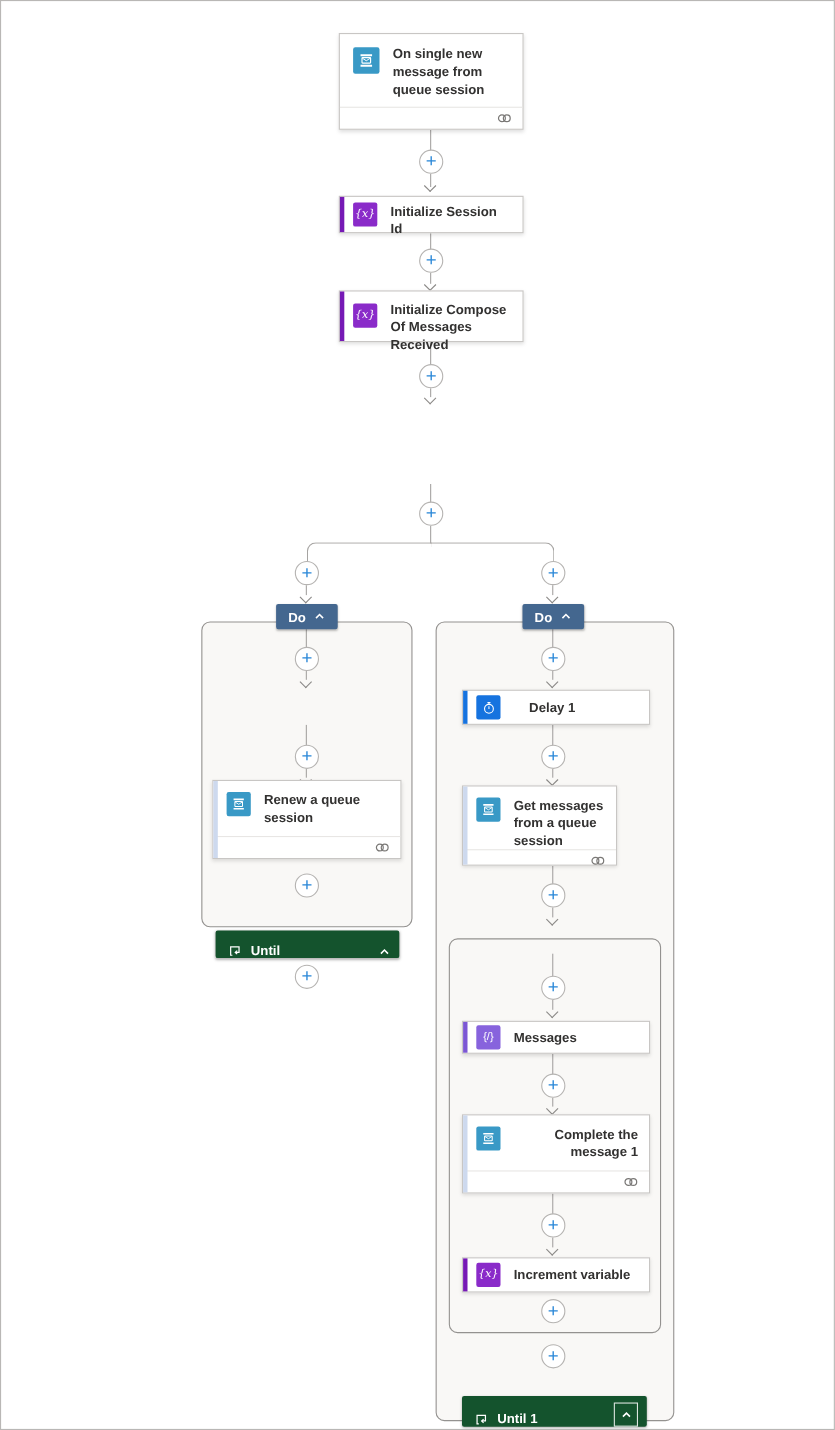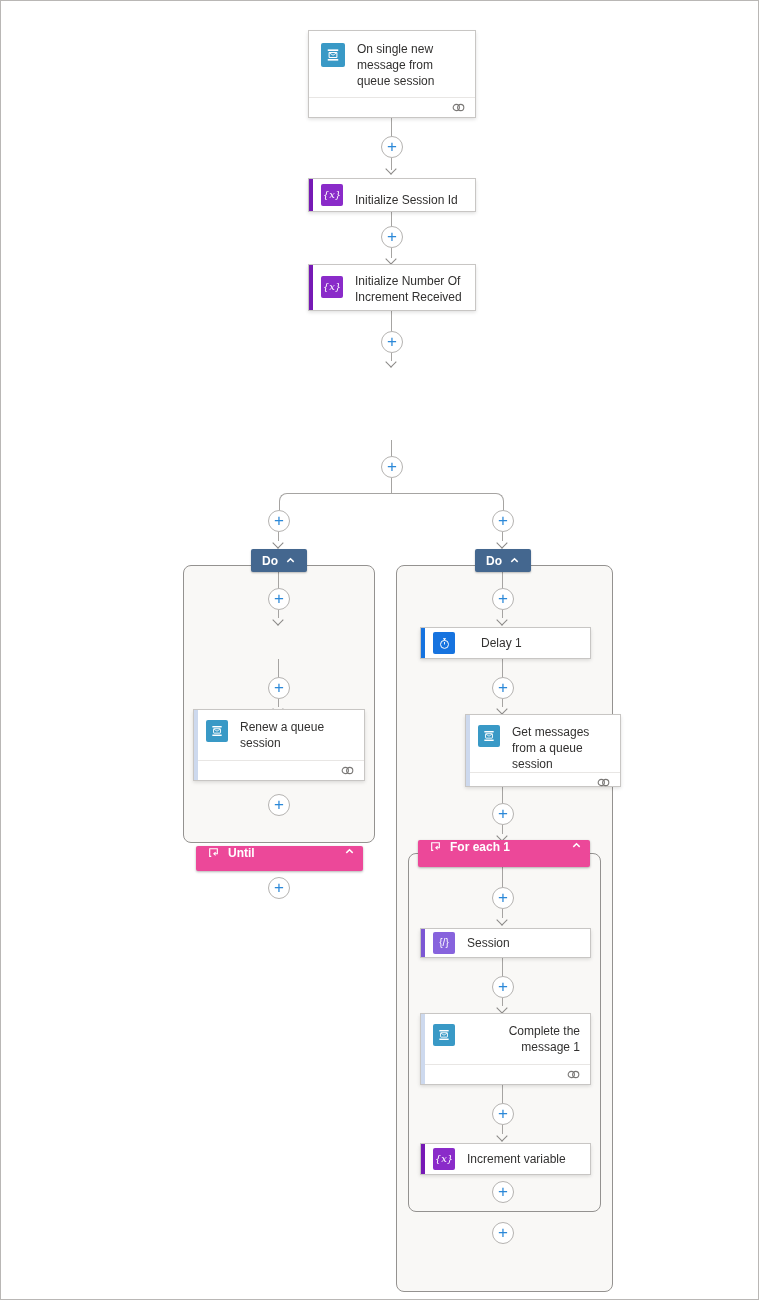--- a/index.html
+++ b/index.html
@@ -23,7 +23,7 @@
   .icon{width:22px;height:22px;border-radius:2px;flex:none;display:flex;align-items:center;justify-content:center;color:#fff;}
   .icon i{font-style:normal;font-size:10px;font-weight:400;color:#fff;line-height:1;}
   .icon.var i{font-style:italic;font-family:"DejaVu Serif",serif;}
-  .label{font-size:12px;font-weight:400;color:#323130;line-height:16px;width:122px;}
+  .label{font-size:12px;font-weight:700;color:#323130;line-height:16px;width:122px;}
   .card-footer{height:19px;border-top:1px solid #e8e6e4;display:flex;align-items:center;justify-content:flex-end;
                padding:0 9px;flex:none;}
   

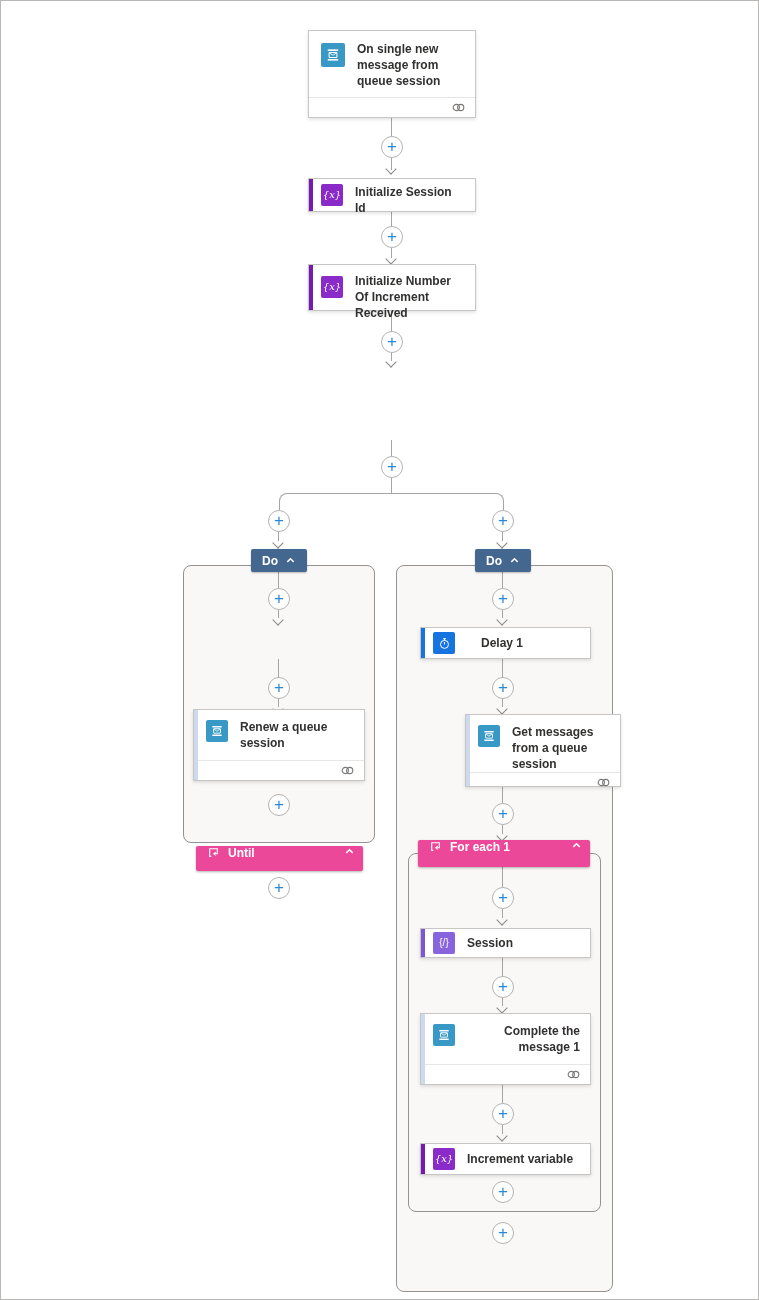--- a/index.html
+++ b/index.html
@@ -117,7 +117,7 @@
       <span class="icon var" style="background:#8a2bc9;margin-top:3px;">
           <i>{x}</i>
         </span>
-      <span class="label">Initialize Number Of Increment Received</span>
+      <span class="label">Initialize Compose Of Messages Received</span>
     </div>
   </div>
 

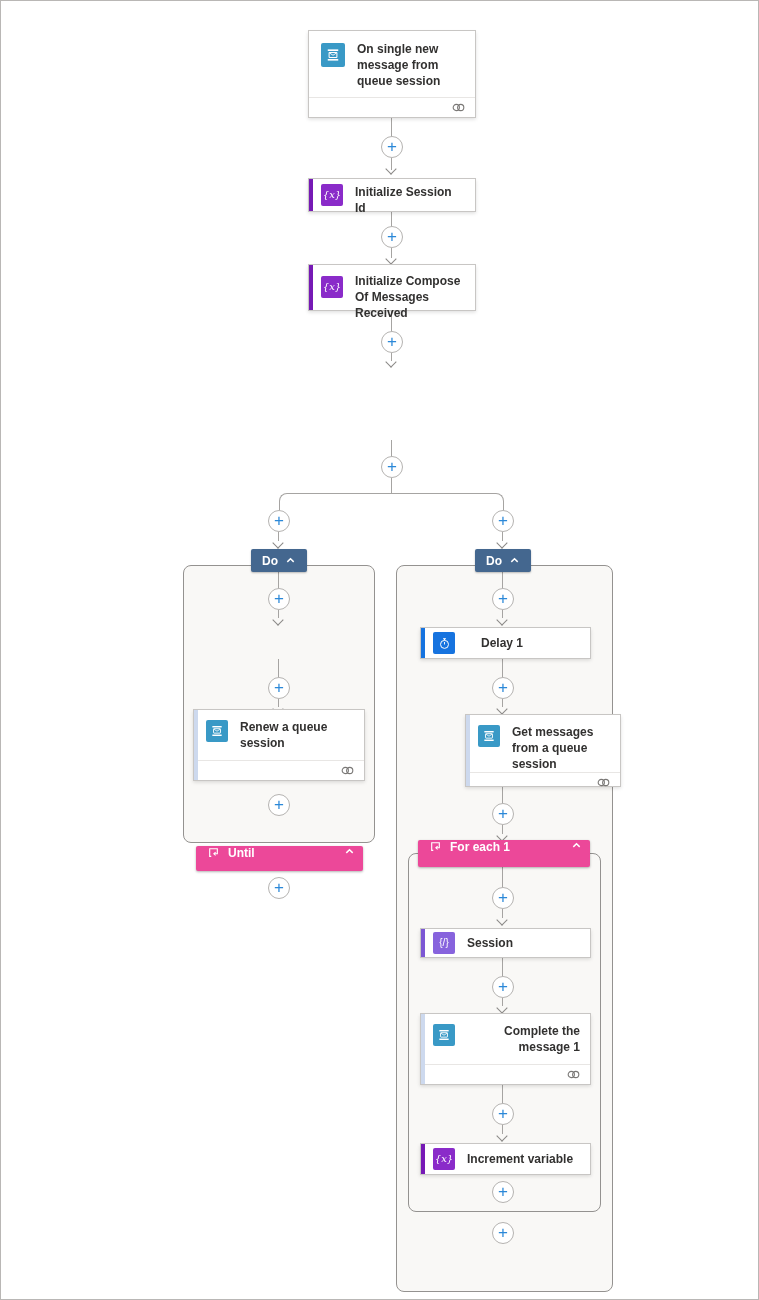--- a/index.html
+++ b/index.html
@@ -220,7 +220,7 @@
   <div class="vline" style="left:502px;top:699px;height:8px;"></div>
   <div class="arrow" style="left:498px;top:705px;"></div>
 
-  <div class="card" style="left:420px;top:714px;width:156px;height:73px;margin-left:45px;">
+  <div class="card" style="left:420px;top:714px;width:141px;height:73px;">
     <div class="stripe" style="background:#cdd9ee;"></div>
     <div class="card-body" style="padding-top:9px;">
       <span class="icon" style="background:#3999c6;margin-top:1px;">

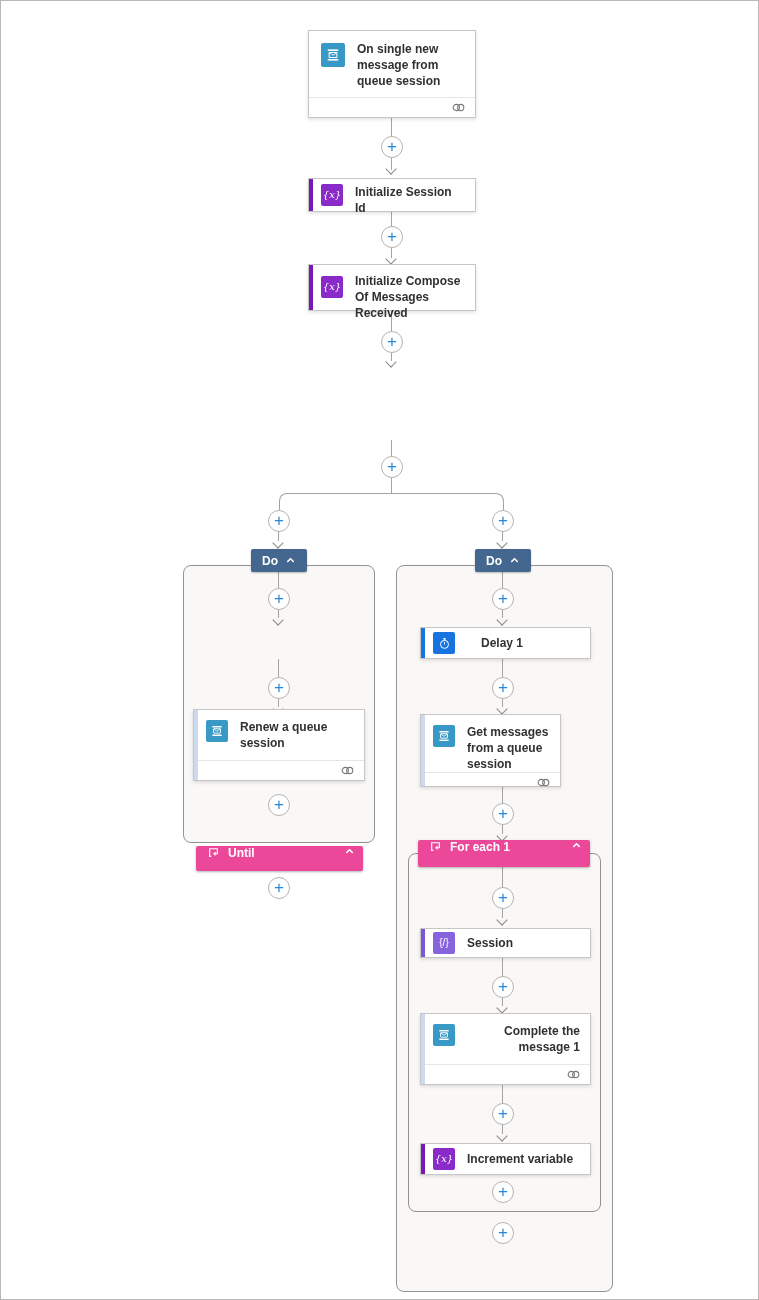--- a/index.html
+++ b/index.html
@@ -30,7 +30,7 @@
   .scope{position:absolute;border:1px solid #949290;border-radius:8px;background:#f9f8f6;box-sizing:border-box;z-index:0;}
   .tab{position:absolute;background:#44678f;color:#fff;display:flex;align-items:center;justify-content:center;gap:7px;
        font-size:12px;font-weight:700;z-index:2;border-radius:2px;box-shadow:0 1px 2px rgba(0,0,0,.25);cursor:pointer;}
-  .bar{position:absolute;background:#ec4899;color:#fff;display:flex;align-items:flex-start;font-size:12px;font-weight:700;
+  .bar{position:absolute;background:#14532d;color:#fff;display:flex;align-items:flex-end;font-size:12px;font-weight:700;
        z-index:2;padding:0 8px 0 11px;gap:8px;border-radius:2px;box-shadow:0 1px 2.5px rgba(0,0,0,.3);
        box-sizing:border-box;cursor:pointer;}
   .bar .sp{flex:1;}

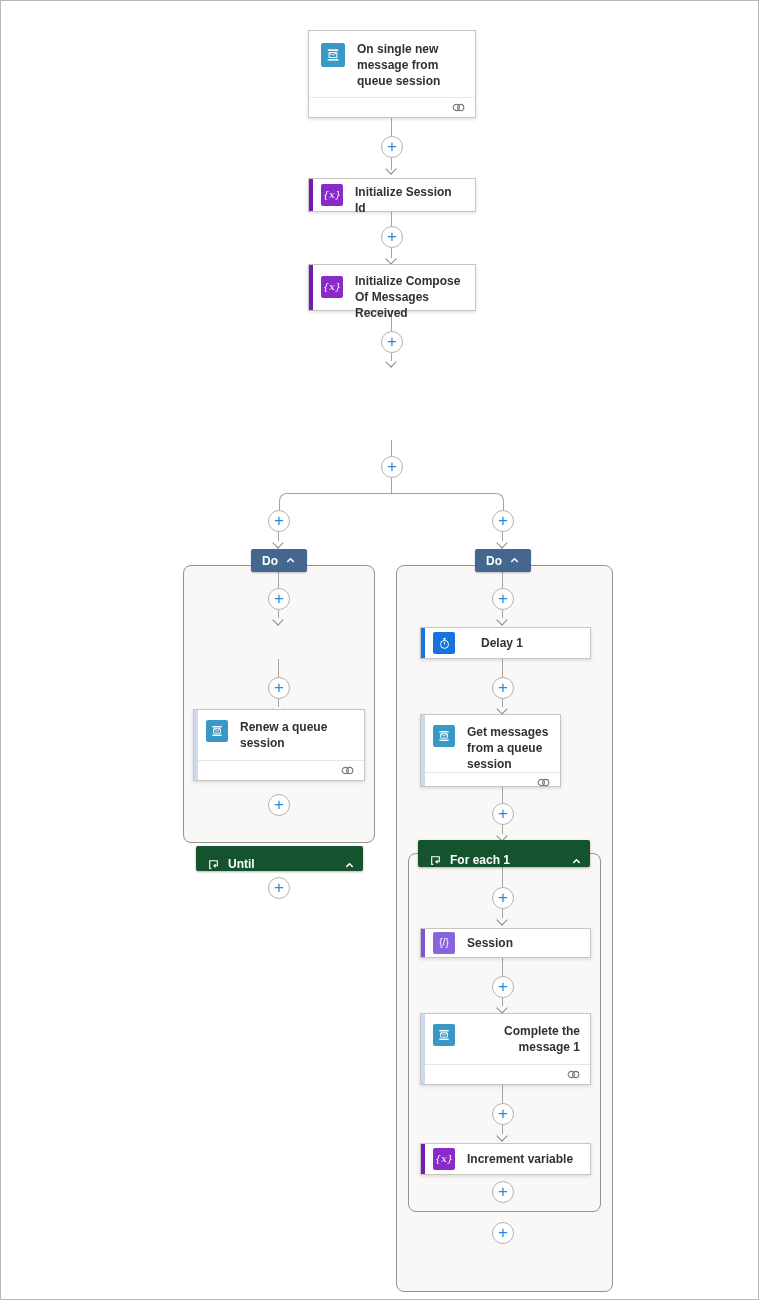--- a/index.html
+++ b/index.html
@@ -249,17 +249,6 @@
   <div class="arrow" style="left:498px;top:832px;"></div>
 
   <div class="scope" style="left:408px;top:853px;width:193px;height:359px;"></div>
-  <div class="bar" style="left:418px;top:840px;width:172px;height:27px;">
-    <svg width="13" height="13" viewBox="0 0 14 14">
-        <path d="M4.6 11.2 H2.9 V2.9 H11.1 V8.4 H7.6" fill="none" stroke="#fff" stroke-width="1.2"></path>
-        <path d="M9.3 6.7 L7.4 8.4 L9.3 10.1" fill="none" stroke="#fff" stroke-width="1.2"></path>
-      </svg>
-    <span>For each 1</span>
-    <span class="sp"></span>
-    <svg width="11" height="11" viewBox="0 0 12 12">
-        <path d="M2.5 7.5 L6 4 L9.5 7.5" stroke="#fff" stroke-width="1.6" fill="none"></path>
-      </svg>
-  </div>
 
   <div class="vline" style="left:502px;top:867px;height:21px;"></div>
   <div class="plus" style="left:492px;top:887px;">

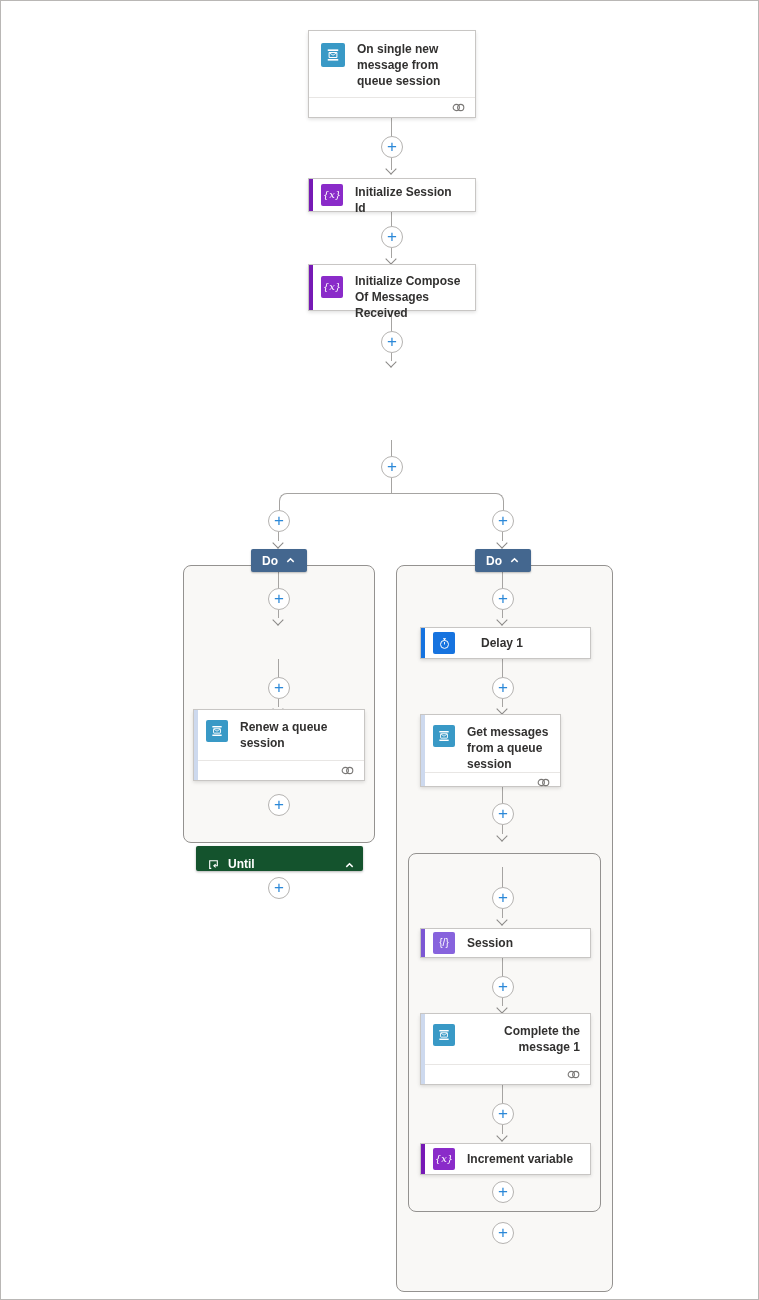--- a/index.html
+++ b/index.html
@@ -263,7 +263,7 @@
       <span class="icon" style="background:#8763dd;">
           <i>{/}</i>
         </span>
-      <span class="label" style="width:auto;">Session</span>
+      <span class="label" style="width:auto;">Messages</span>
     </div>
   </div>
 

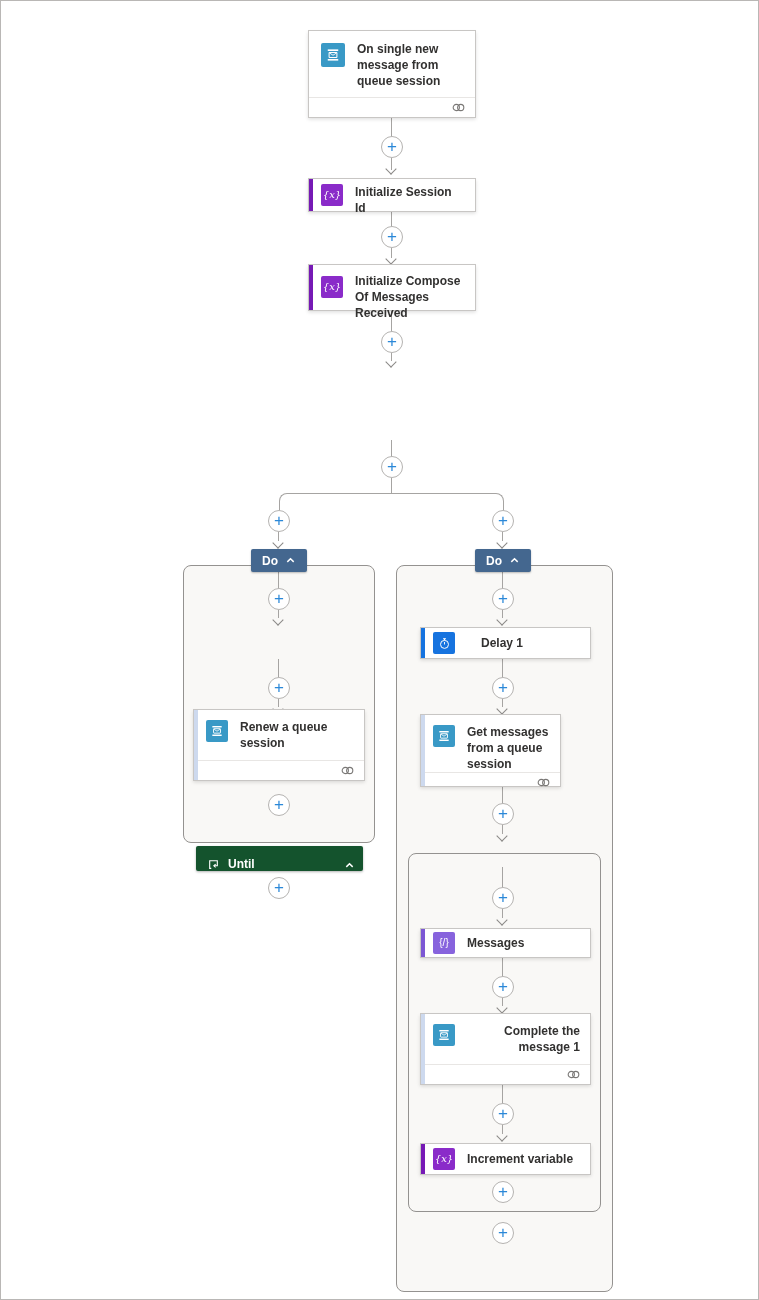--- a/index.html
+++ b/index.html
@@ -320,6 +320,19 @@
       <span>+</span>
     </div>
 
+  <div class="bar" style="left:420px;top:1269px;width:168px;height:28px;">
+    <svg width="13" height="13" viewBox="0 0 14 14">
+        <path d="M4.6 11.2 H2.9 V2.9 H11.1 V8.4 H7.6" fill="none" stroke="#fff" stroke-width="1.2"></path>
+        <path d="M9.3 6.7 L7.4 8.4 L9.3 10.1" fill="none" stroke="#fff" stroke-width="1.2"></path>
+      </svg>
+    <span>Until 1</span>
+    <span class="sp"></span>
+    <span class="chev-box">
+      <svg width="11" height="11" viewBox="0 0 12 12">
+          <path d="M2.5 7.5 L6 4 L9.5 7.5" stroke="#fff" stroke-width="1.6" fill="none"></path>
+        </svg>
+    </span>
+  </div>
 
 </div>
 

